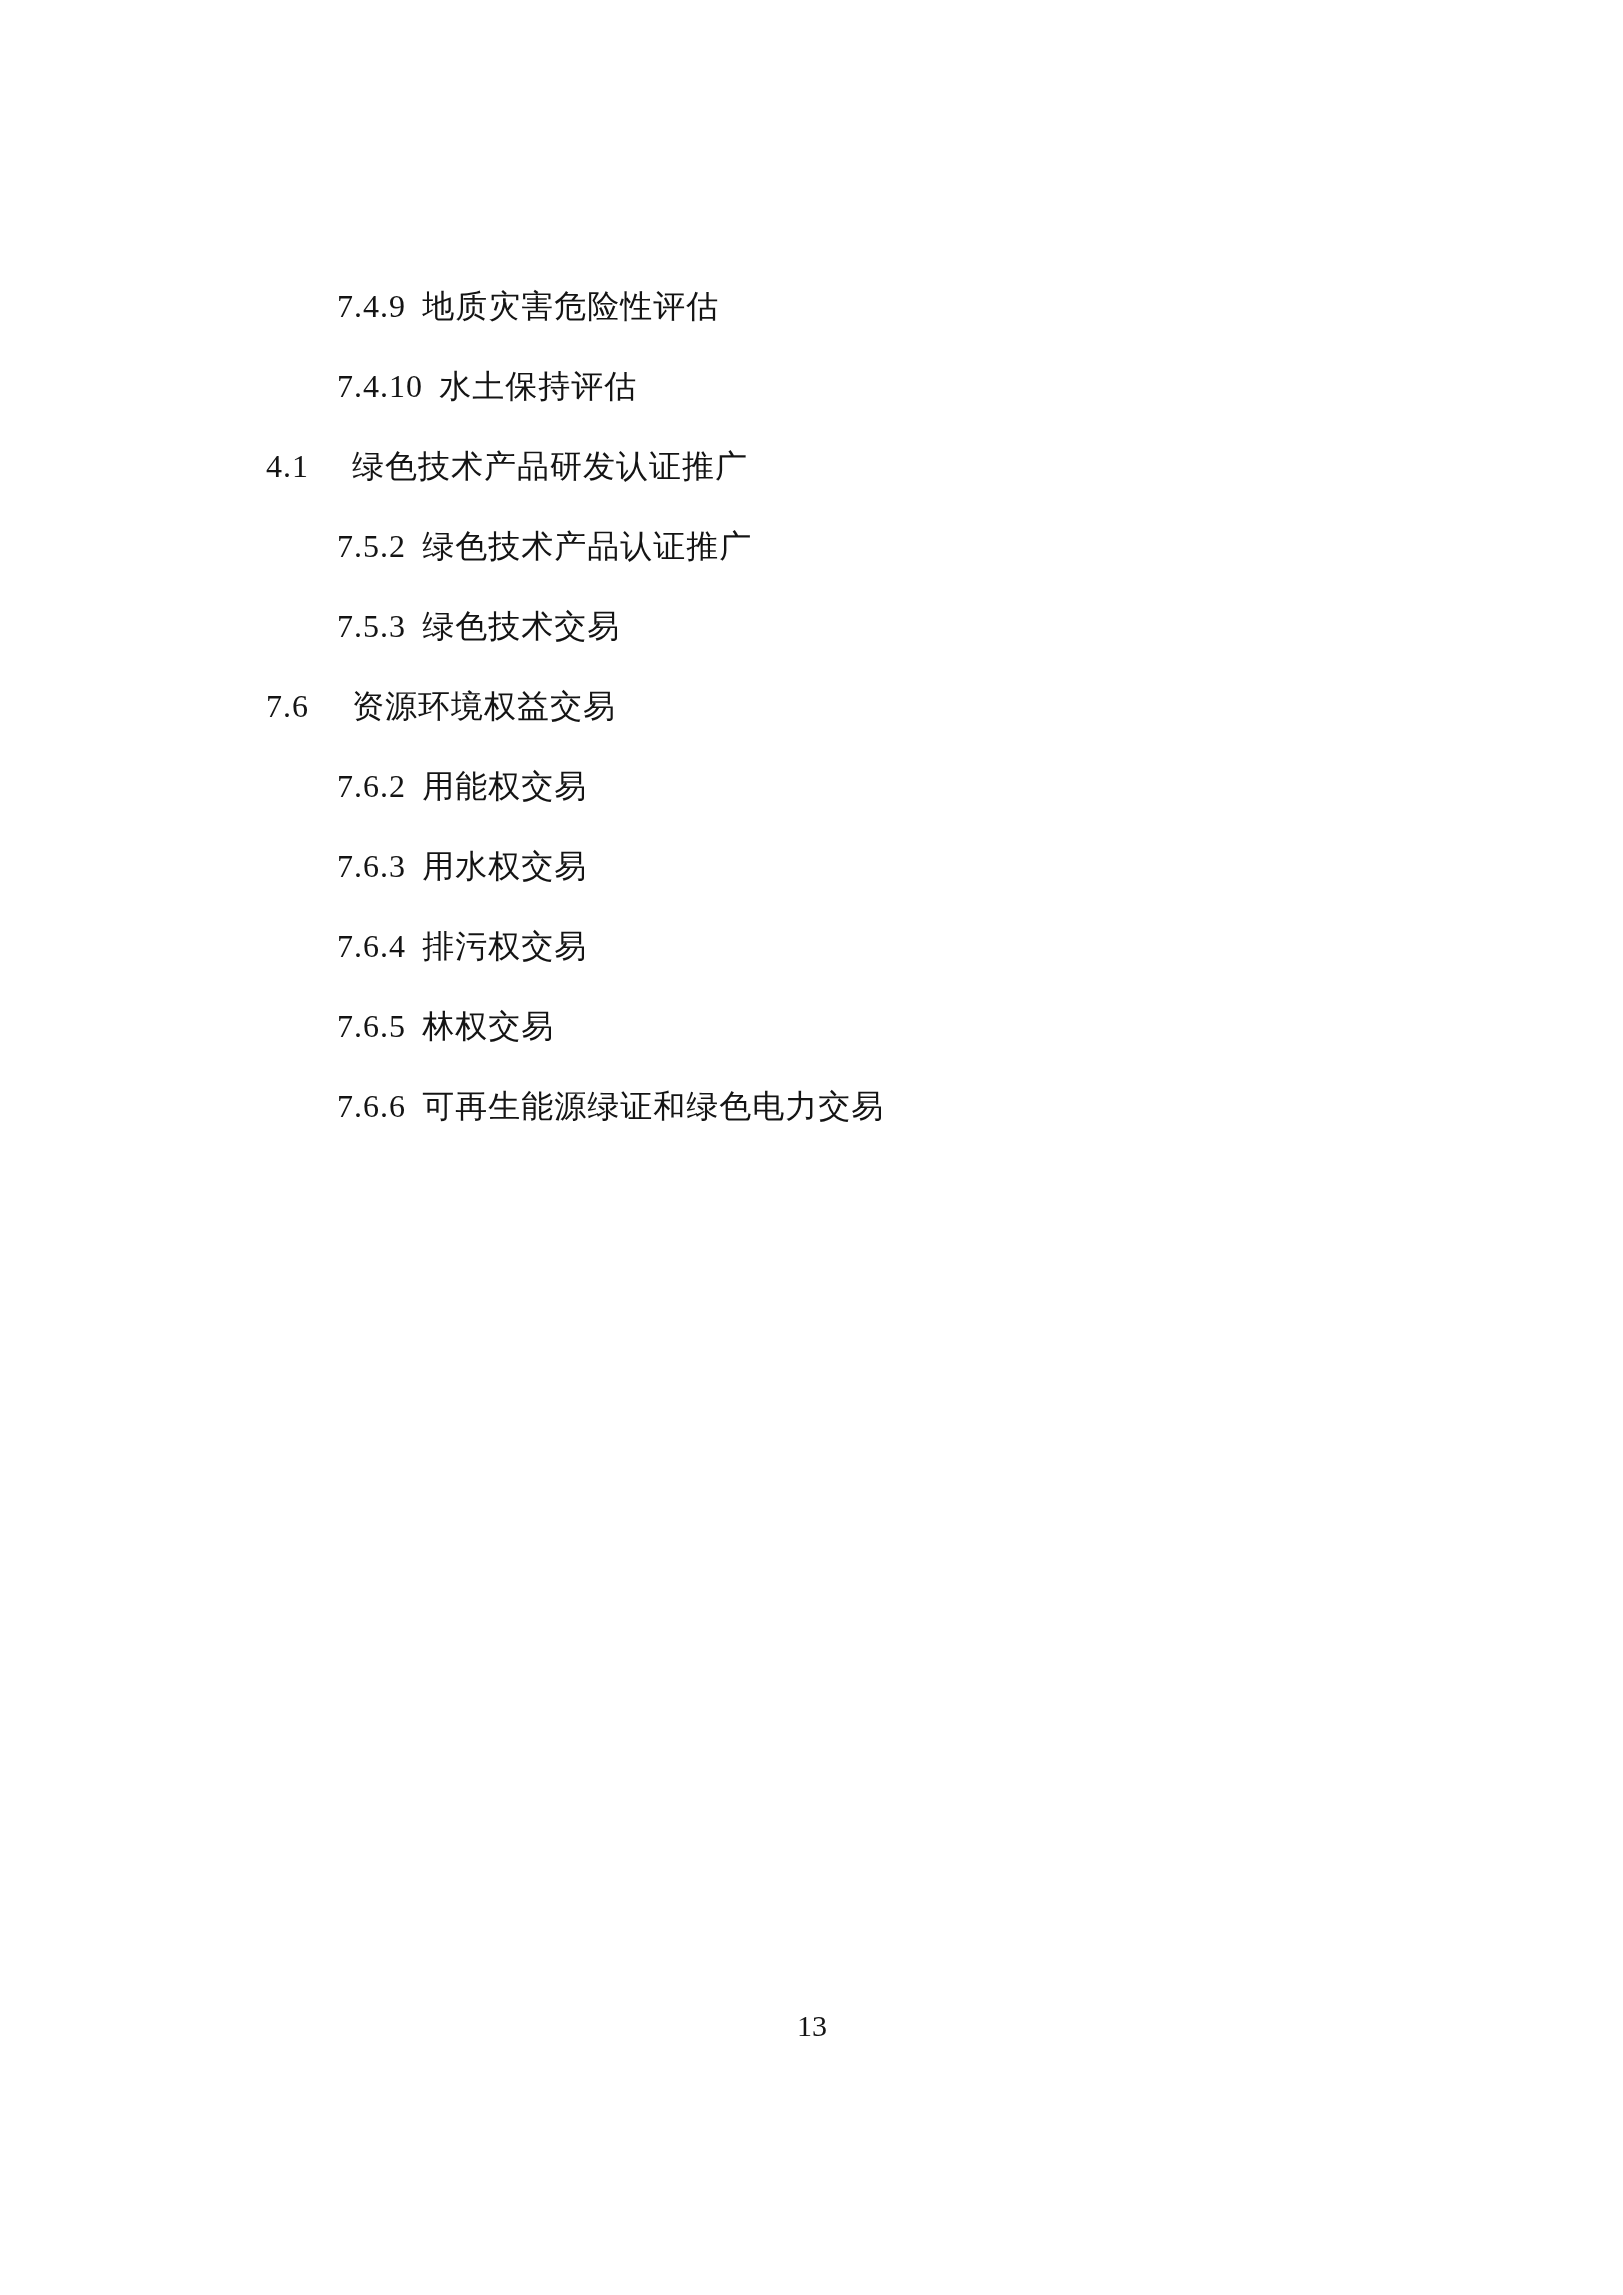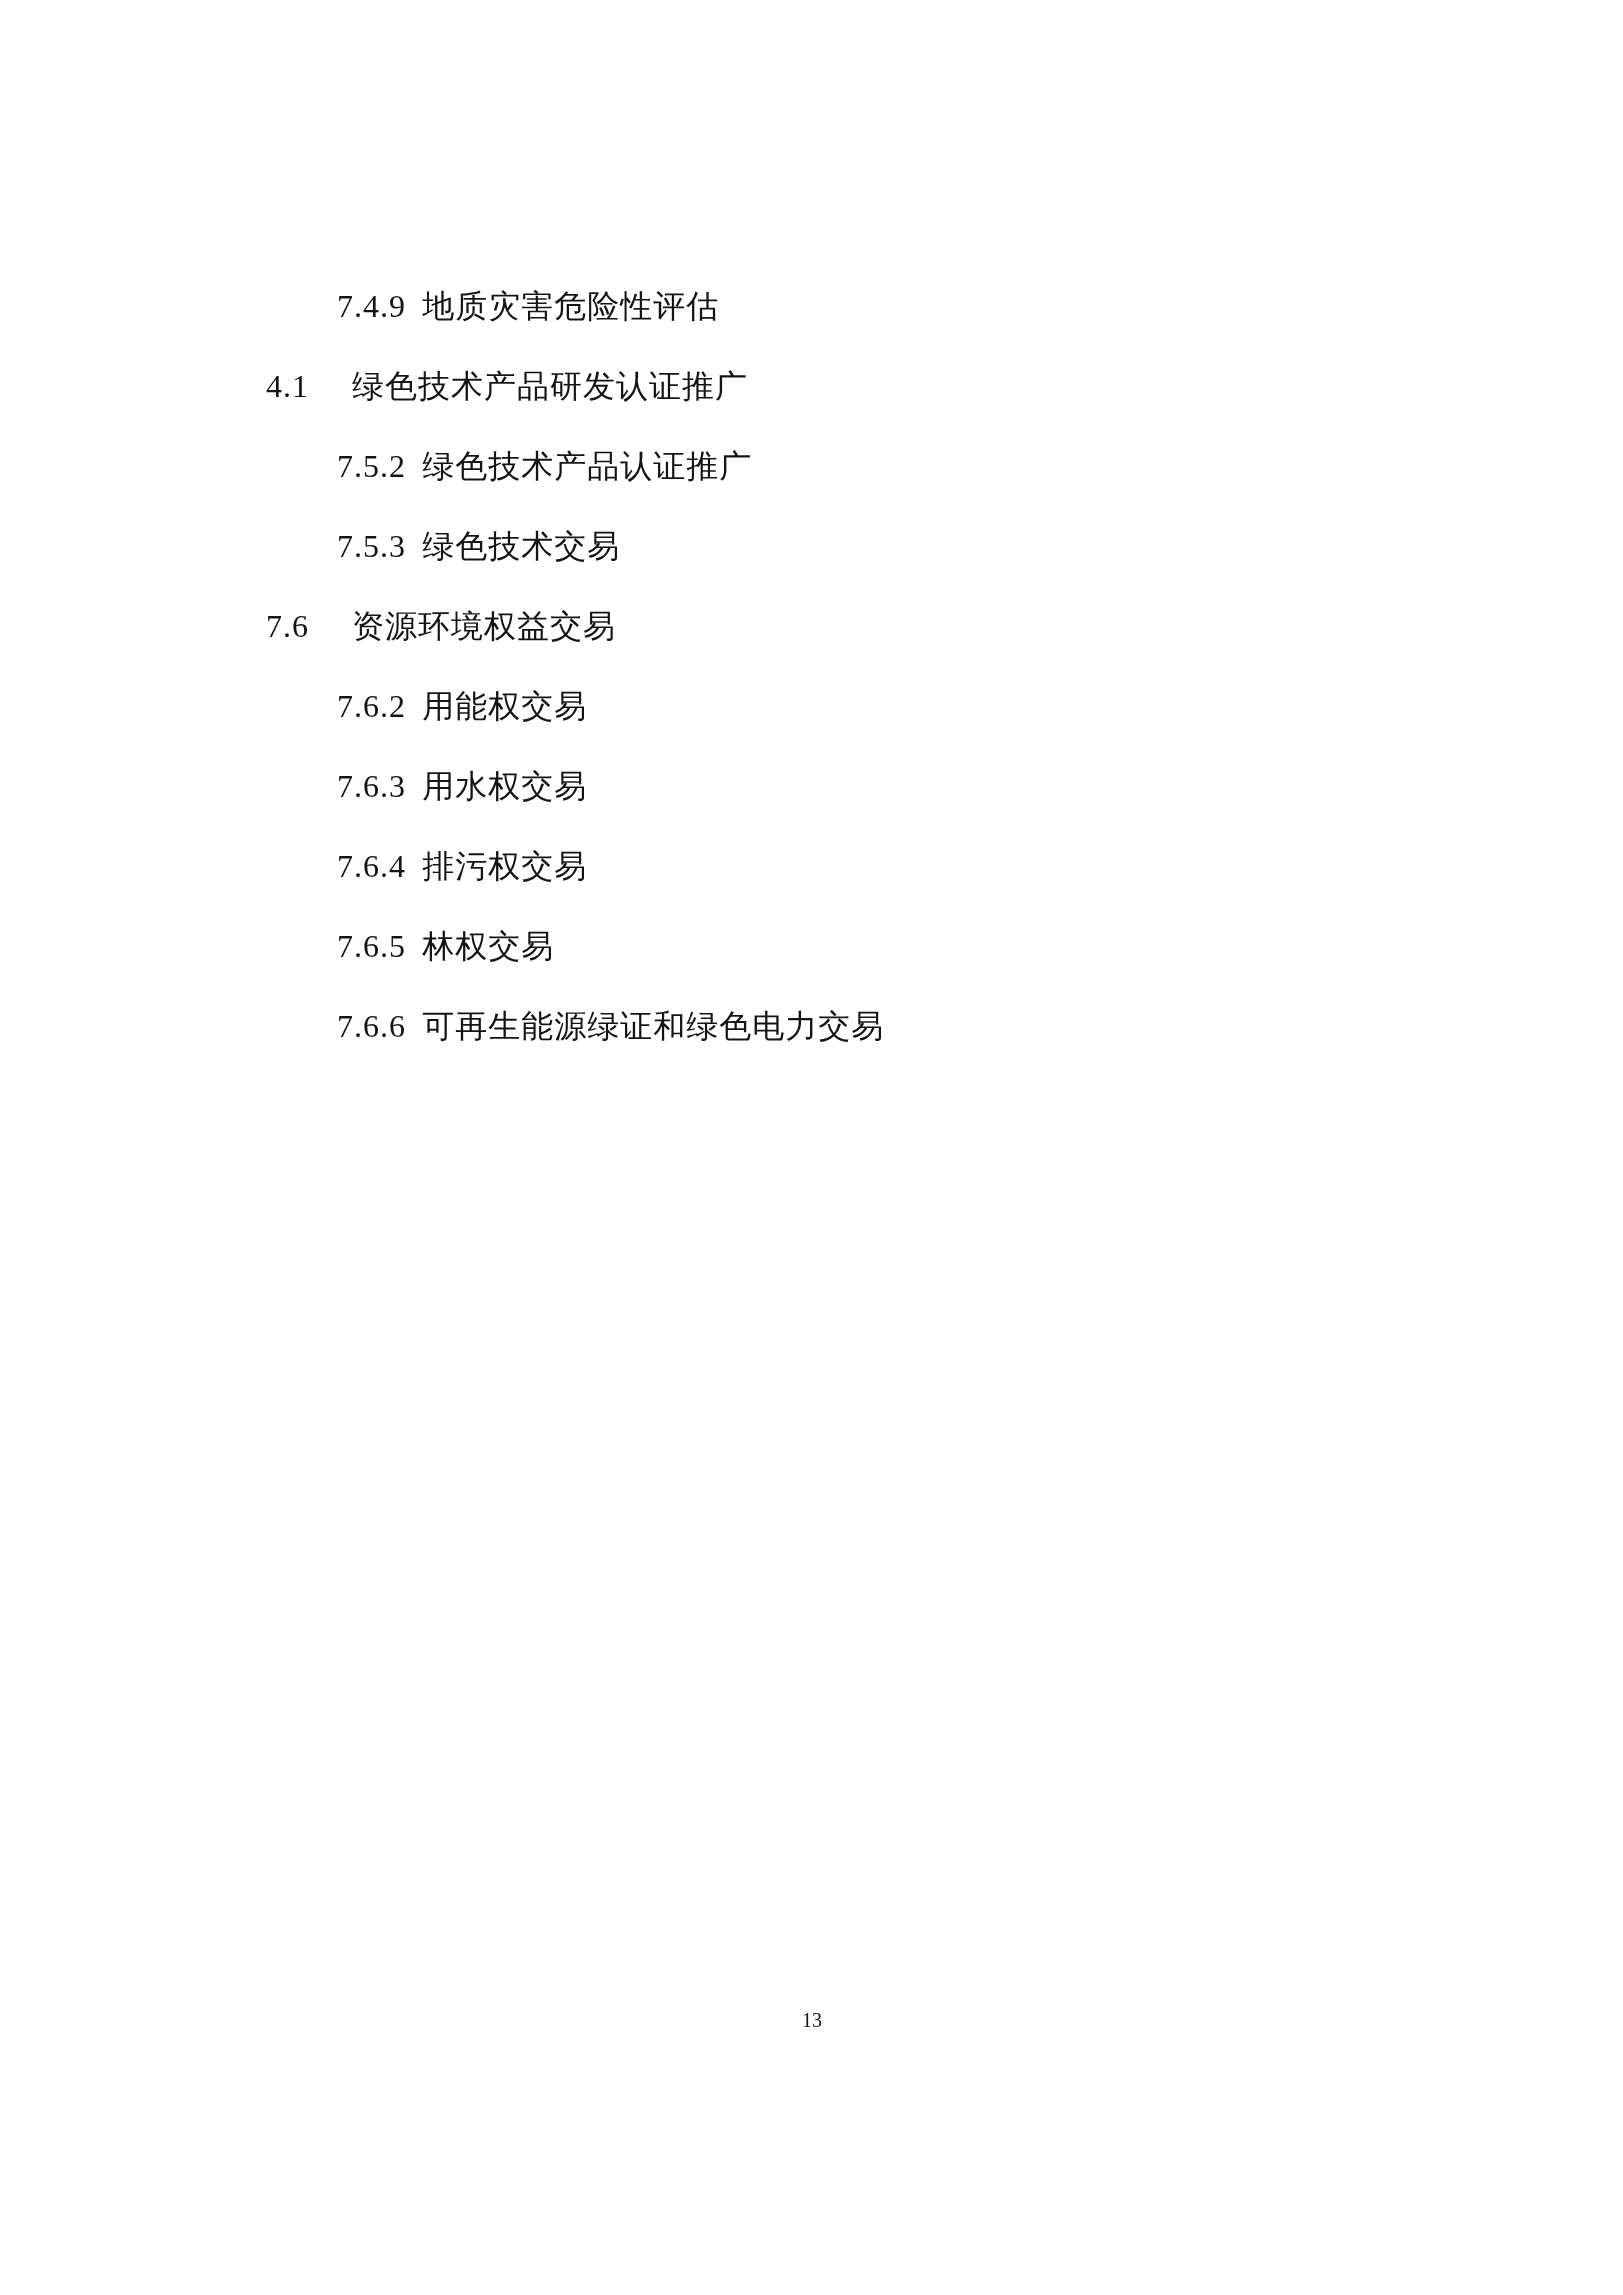--- a/index.html
+++ b/index.html
@@ -81,6 +81,10 @@
       <span class="title">地质灾害危险性评估</span>
     </div>
 
+    <div class="toc-entry lvl-2">
+      <span class="num">7.4.10</span>
+      <span class="title">水土保持评估</span>
+    </div>
 
     <div class="toc-entry lvl-1">
       <span class="num">4.1</span>

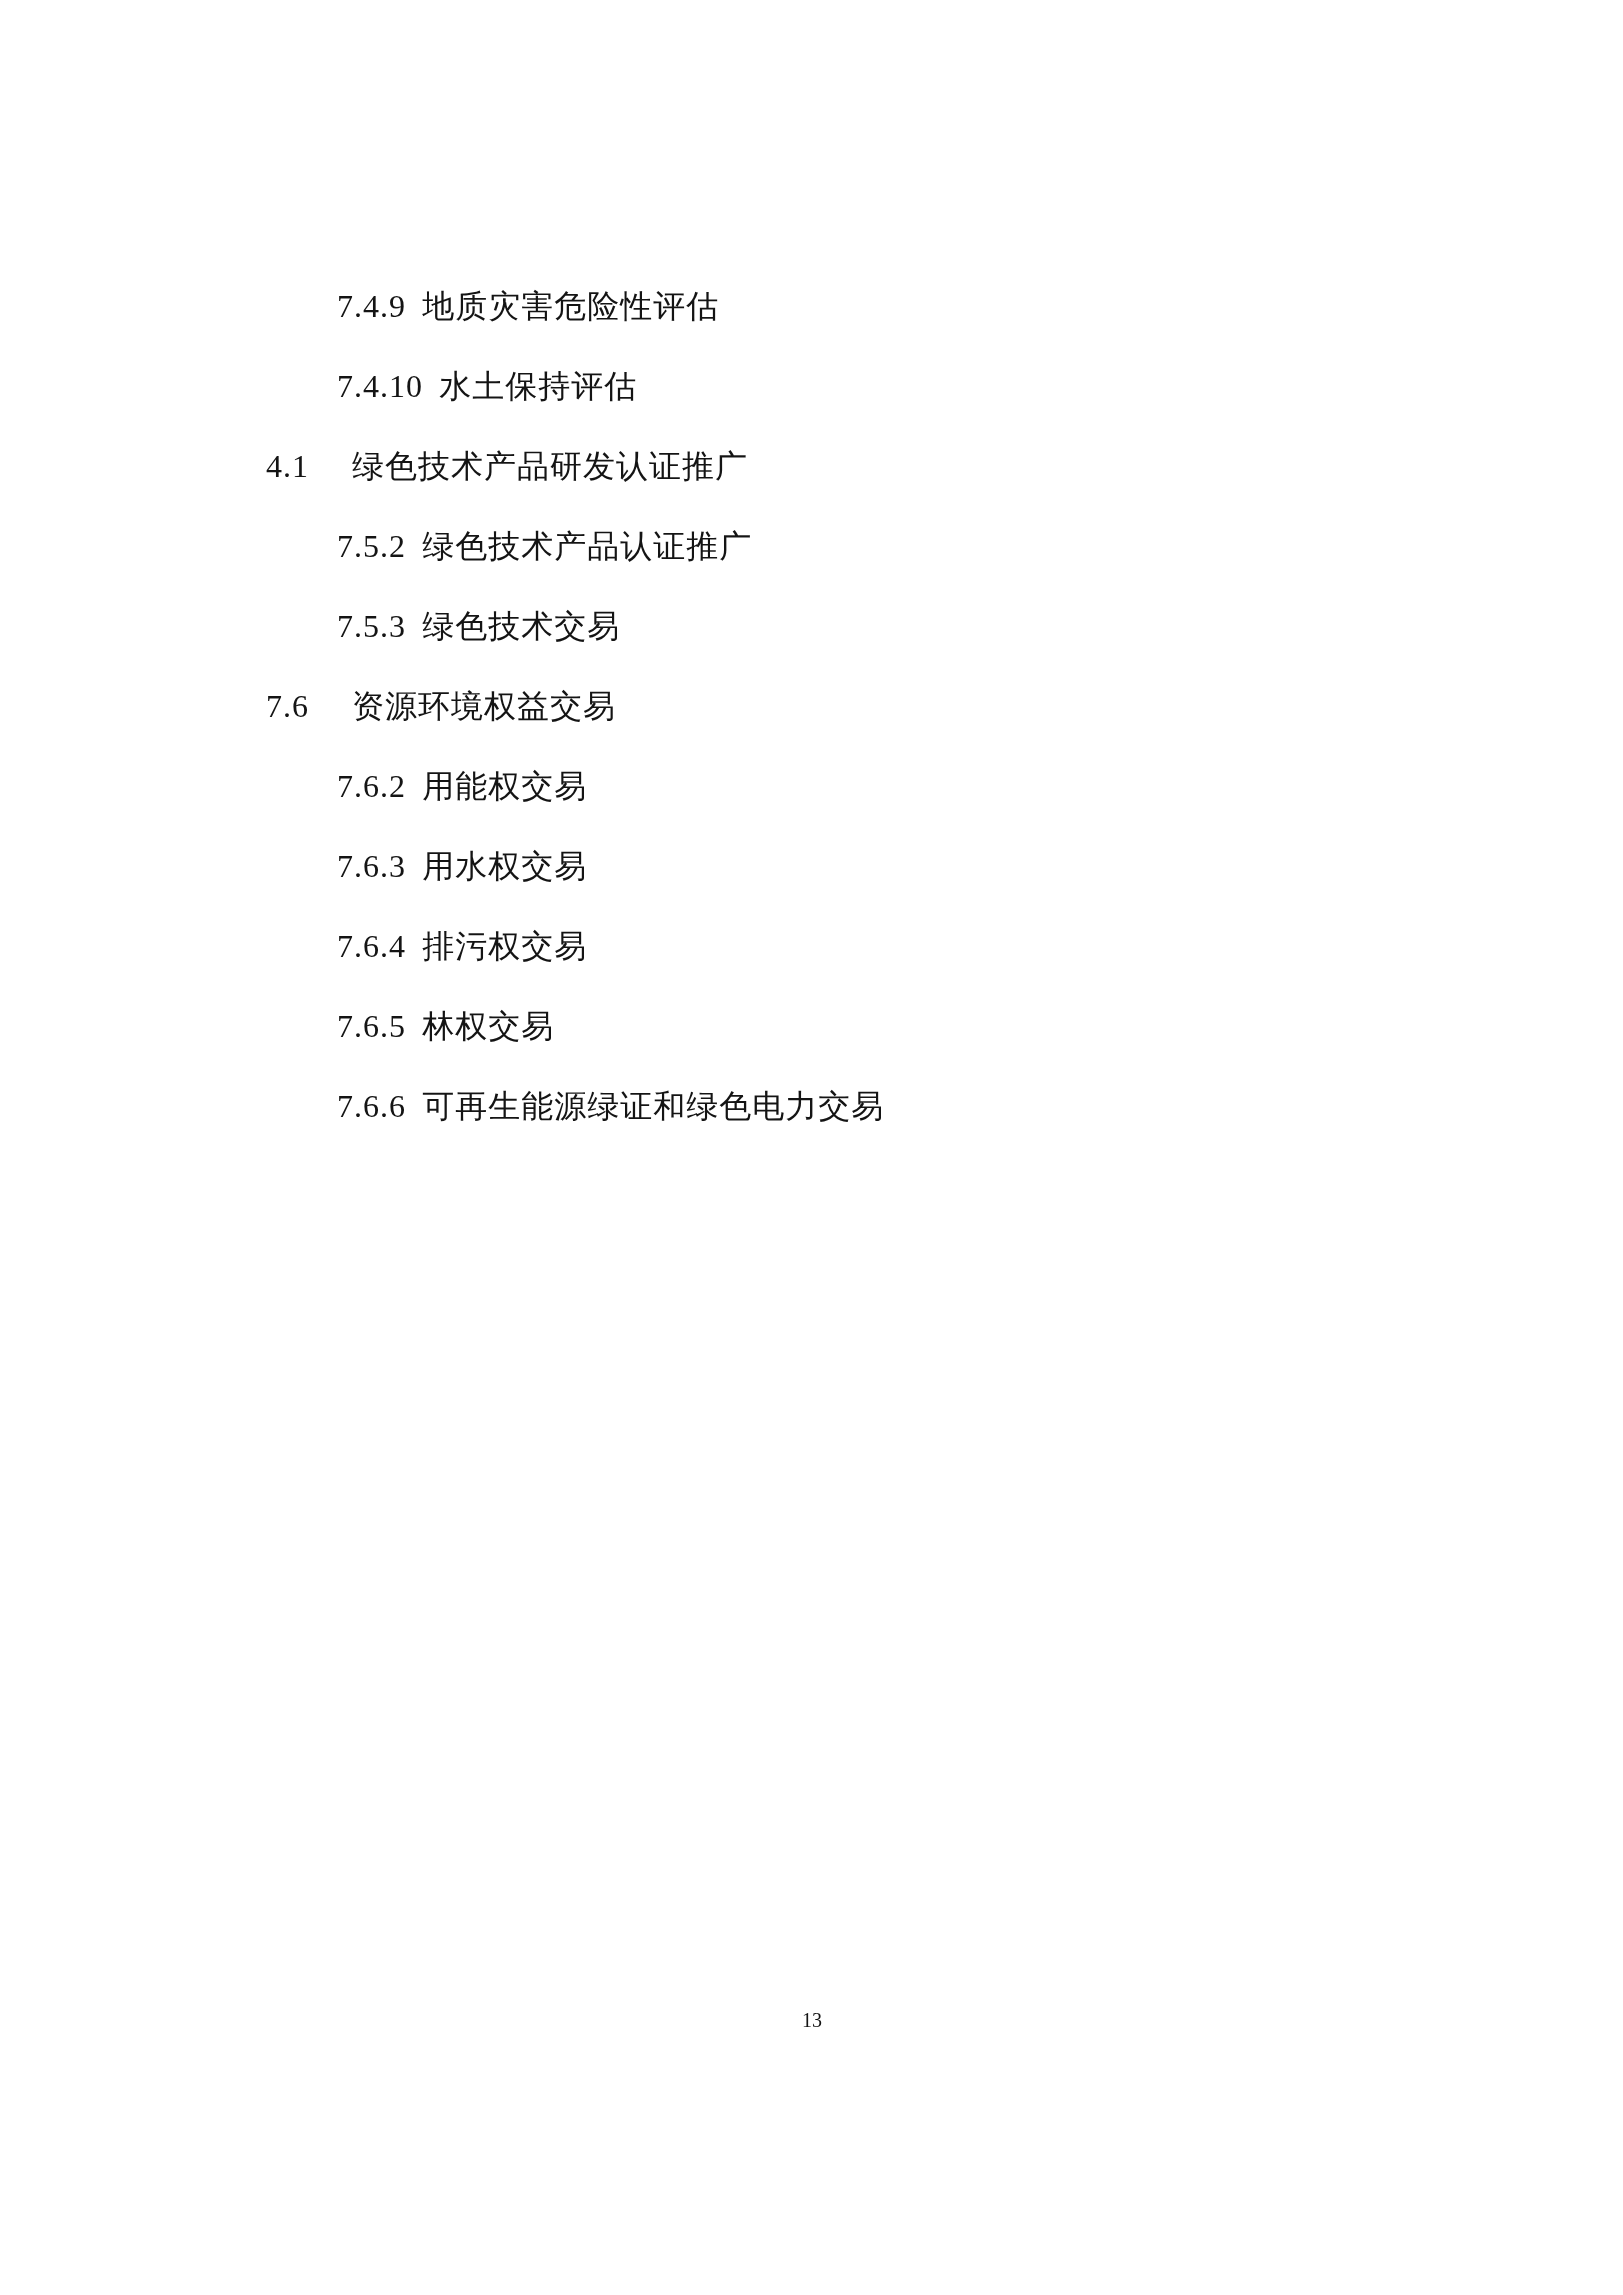--- a/index.html
+++ b/index.html
@@ -64,7 +64,7 @@
     top: 2009px;
     width: 1624px;
     text-align: center;
-    font-size: 20px;
+    font-size: 30px;
     color: #141414;
     font-family: "Liberation Serif", "DejaVu Serif", serif;
   }

